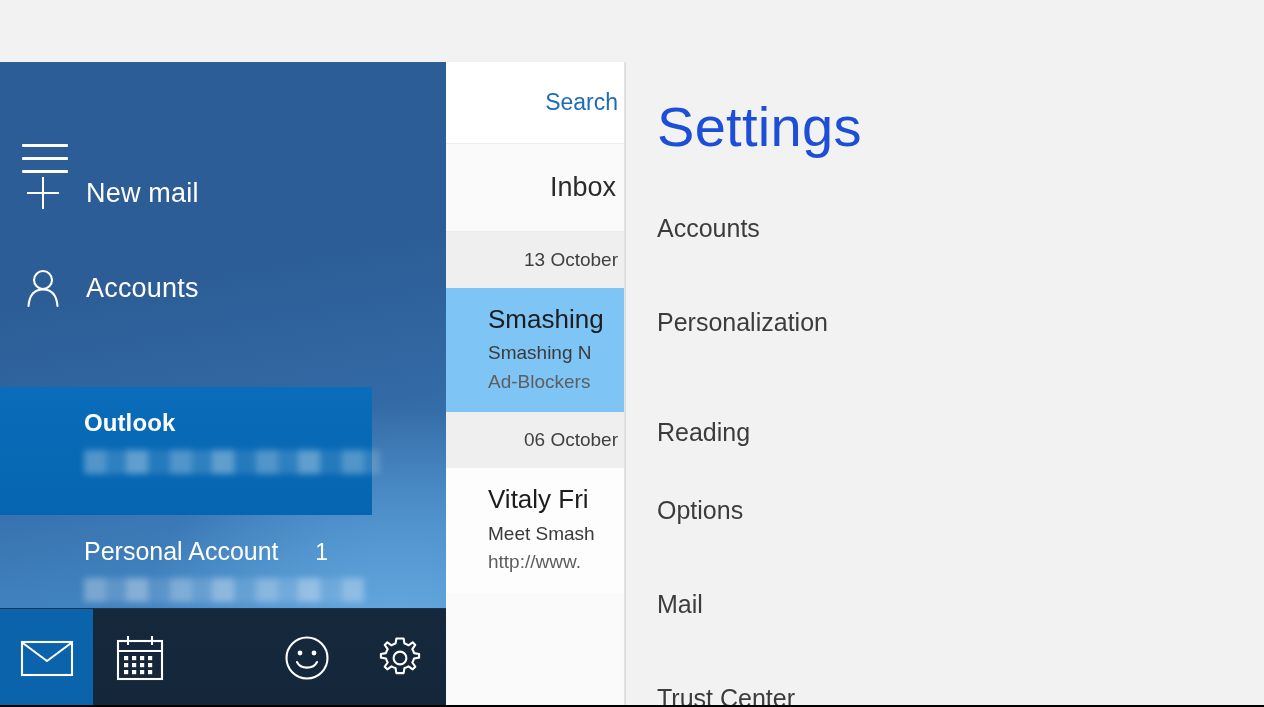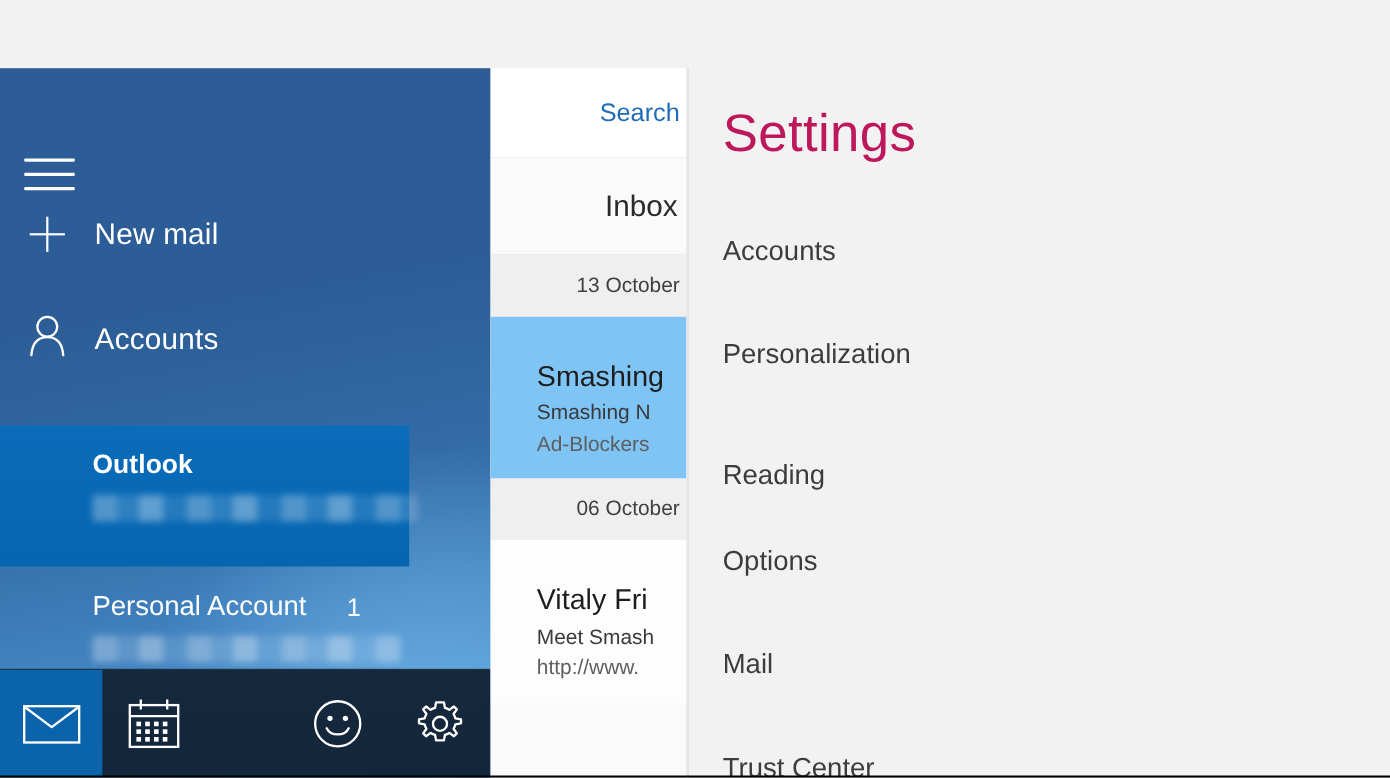--- a/index.html
+++ b/index.html
@@ -207,7 +207,7 @@
   }
   .settings-title {
     position:absolute; left:31px; top:32px;
-    font-size:48px; color:#be185d; font-weight:300;
+    font-size:56px; color:#1d4ed8; font-weight:300;
     letter-spacing:0.3px;
   }
   .set-item {

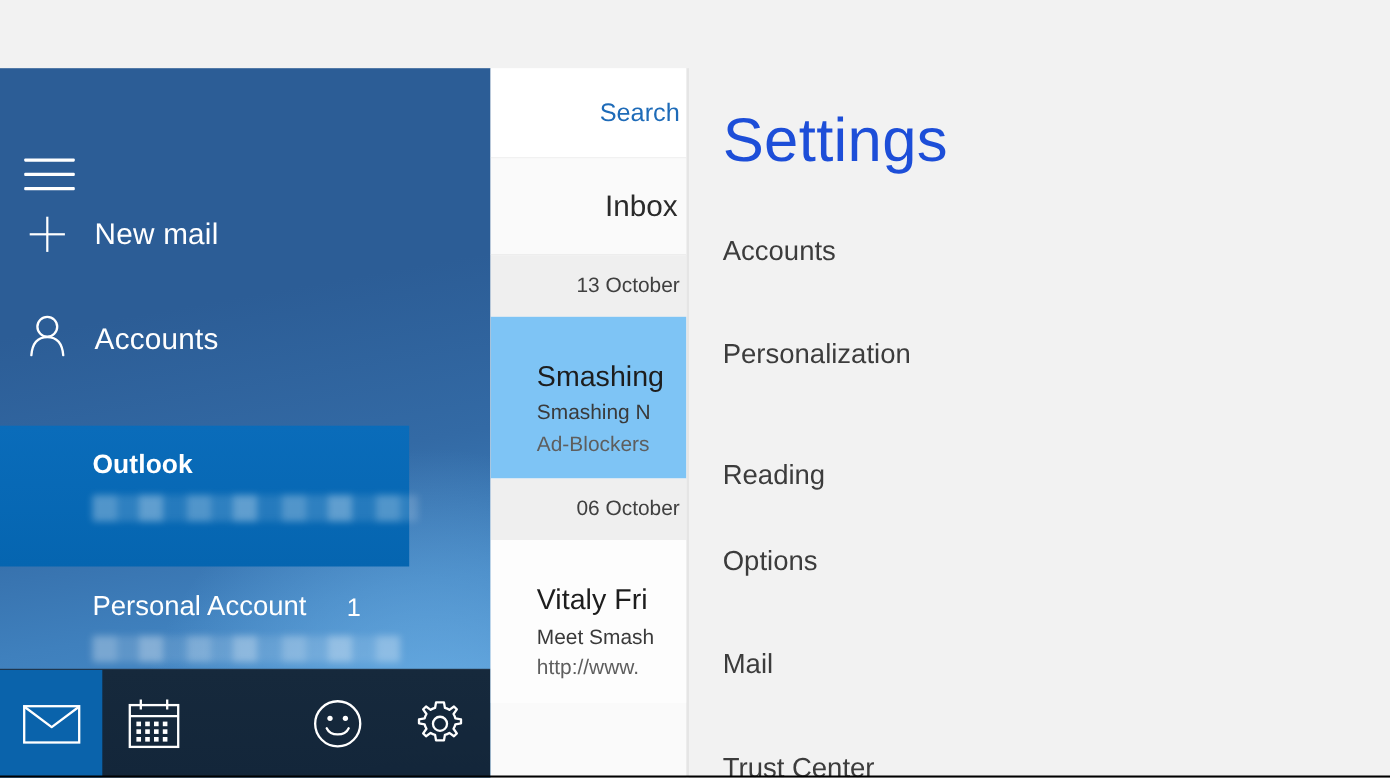--- a/index.html
+++ b/index.html
@@ -67,7 +67,7 @@
   .nav-row {
     position:absolute; left:0;
     width:440px; height:72px;
-    display:flex; align-items:flex-end;
+    display:flex; align-items:center;
     cursor:pointer;
   }
   .nav-row .nav-ico {

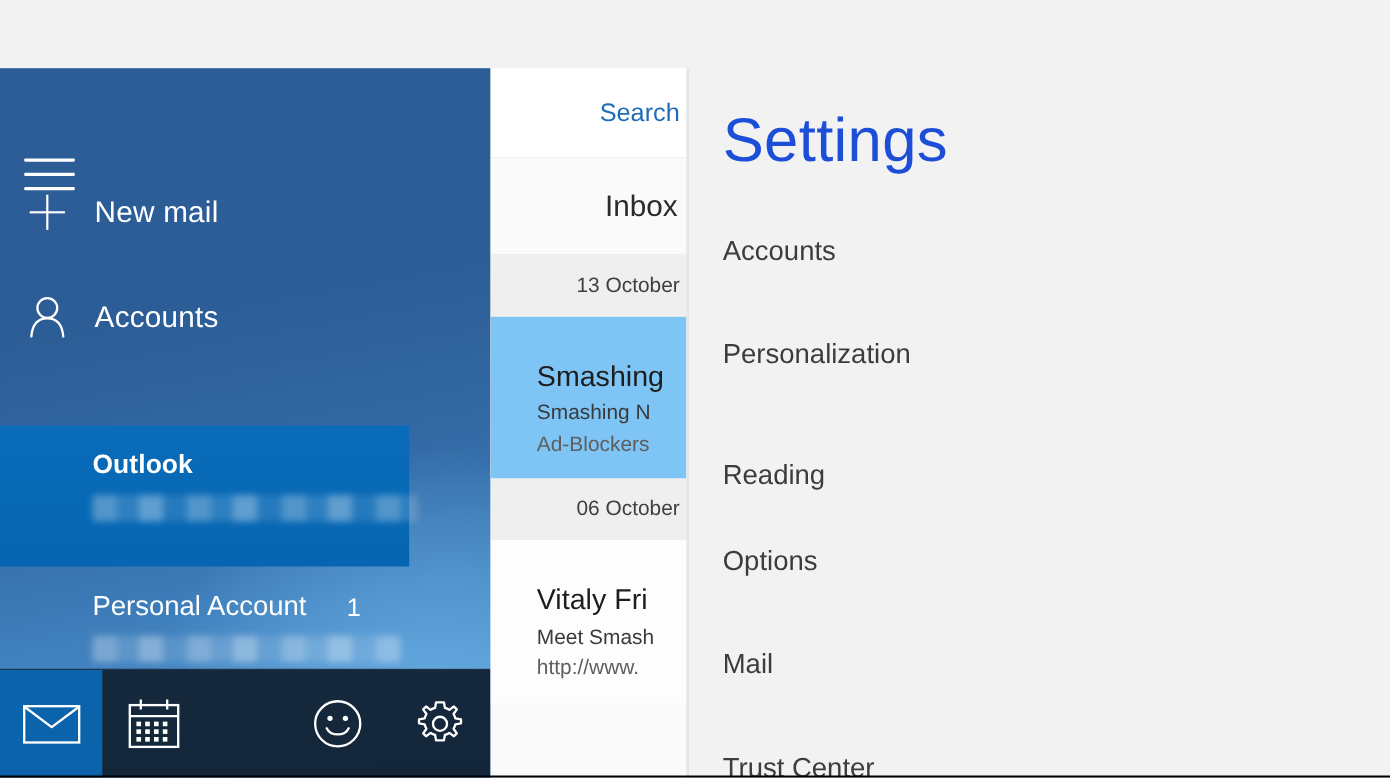--- a/index.html
+++ b/index.html
@@ -186,7 +186,7 @@
   .msg.selected { background:#7ec4f5; }
   .msg .m-from {
     font-size:26px; color:#1d1d1d; font-weight:300;
-    white-space:nowrap; line-height:1.32;margin-top:23px;
+    white-space:nowrap; line-height:1.32;
   }
   .msg .m-subject {
     font-size:19px; color:#3a3a3a; font-weight:400;

